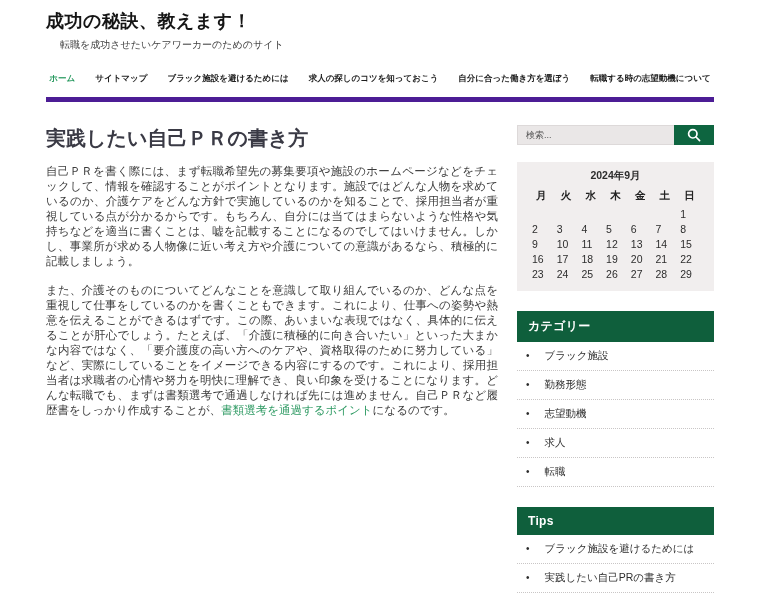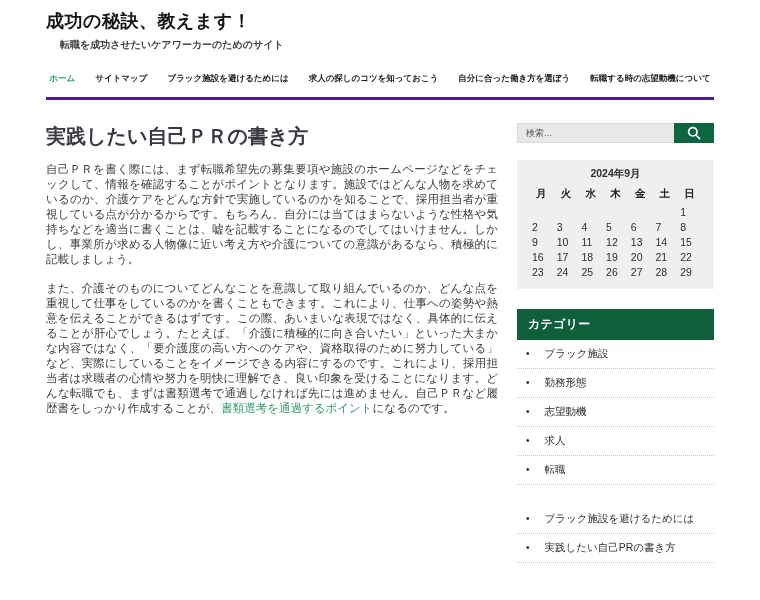--- a/index.html
+++ b/index.html
@@ -18,7 +18,7 @@
     margin: 0; font-size: 18px; font-weight: 800; color: #151515;
     letter-spacing: 0.5px; cursor: pointer;
   }
-  .site-tagline { margin: 5px 0 0; font-size: 10px; font-weight: 700; color: #3f3f3f; padding-left: 14px; }
+  .site-tagline { margin: 5px 0 0; font-size: 10px; font-weight: 400; color: #3f3f3f; padding-left: 14px; }
 
   
   .main-nav { margin-top: 12px; border-bottom: 3px solid #4c1d95; }

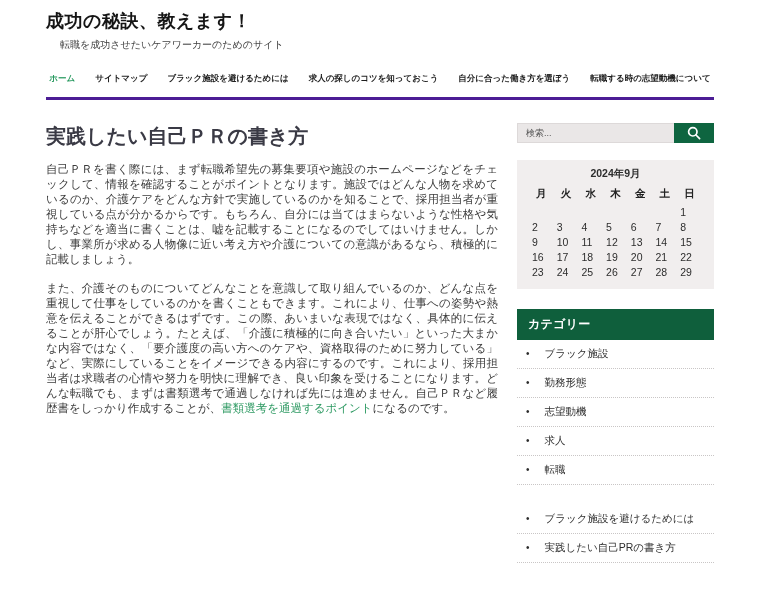--- a/index.html
+++ b/index.html
@@ -21,7 +21,7 @@
   .site-tagline { margin: 5px 0 0; font-size: 10px; font-weight: 400; color: #3f3f3f; padding-left: 14px; }
 
   
-  .main-nav { margin-top: 12px; border-bottom: 3px solid #4c1d95; }
+  .main-nav { margin-top: 12px; border-bottom: 5px solid #4c1d95; }
   .nav-inner { display: flex; justify-content: center; gap: 20px; padding: 9px 0 12px; }
   .nav-item {
     font-size: 8.5px; font-weight: bold; color: #1d1d1d;

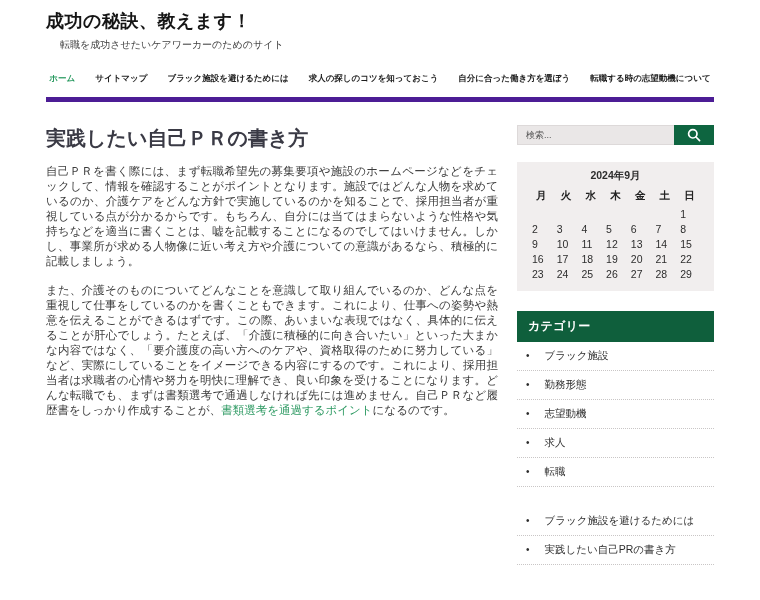--- a/index.html
+++ b/index.html
@@ -206,6 +206,7 @@
       </section>
 
       <section class="widget">
+        <h3 class="widget-title">Tips</h3>
         <ul>
           <li>
               <span class="bullet">•</span>

